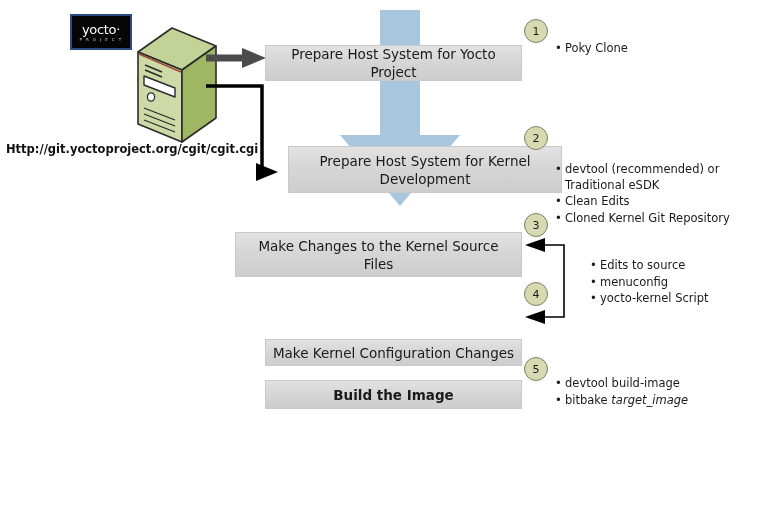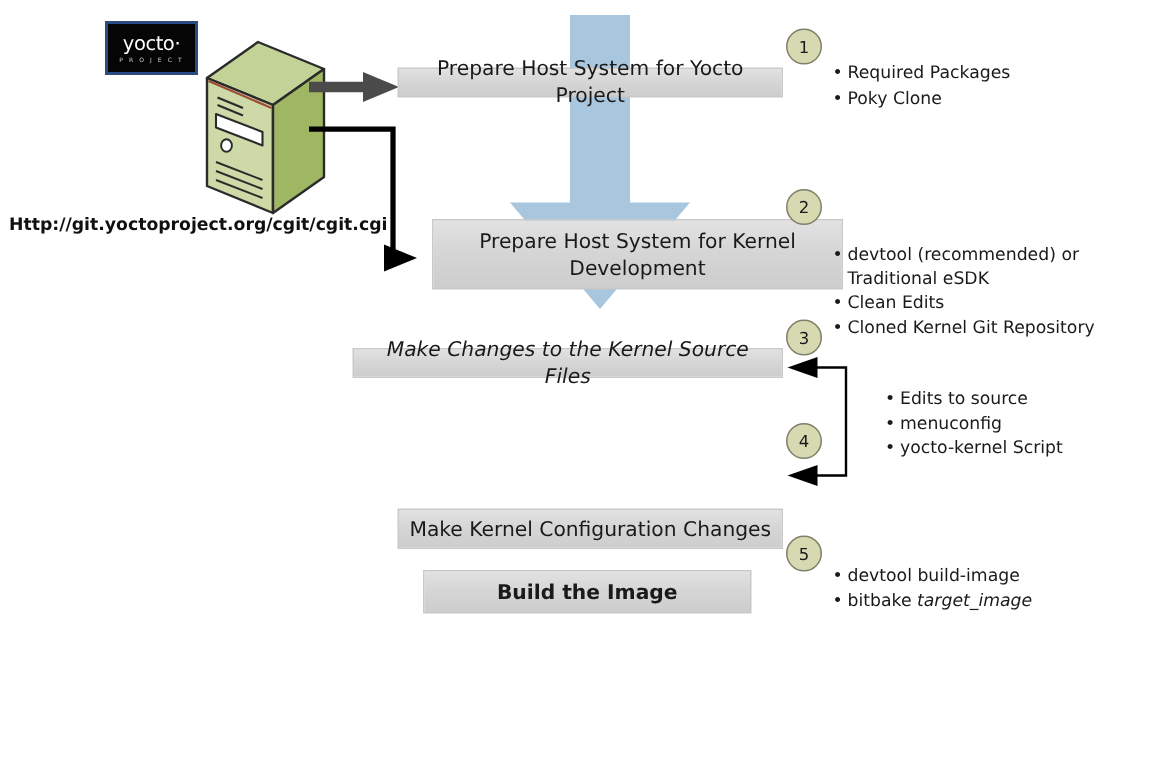--- a/index.html
+++ b/index.html
@@ -226,7 +226,7 @@
     </g>
   </svg>
 
-  <div class="pbox" style="left:265px; top:45px; width:257px; height:20px;">Prepare Host System for Yocto Project</div>
+  <div class="pbox" style="left:265px; top:45px; width:257px; height:36px;">Prepare Host System for Yocto Project</div>
 
   <div class="pbox" style="left:288px; top:146px; width:274px; height:47px;">Prepare Host System for Kernel Development</div>
 

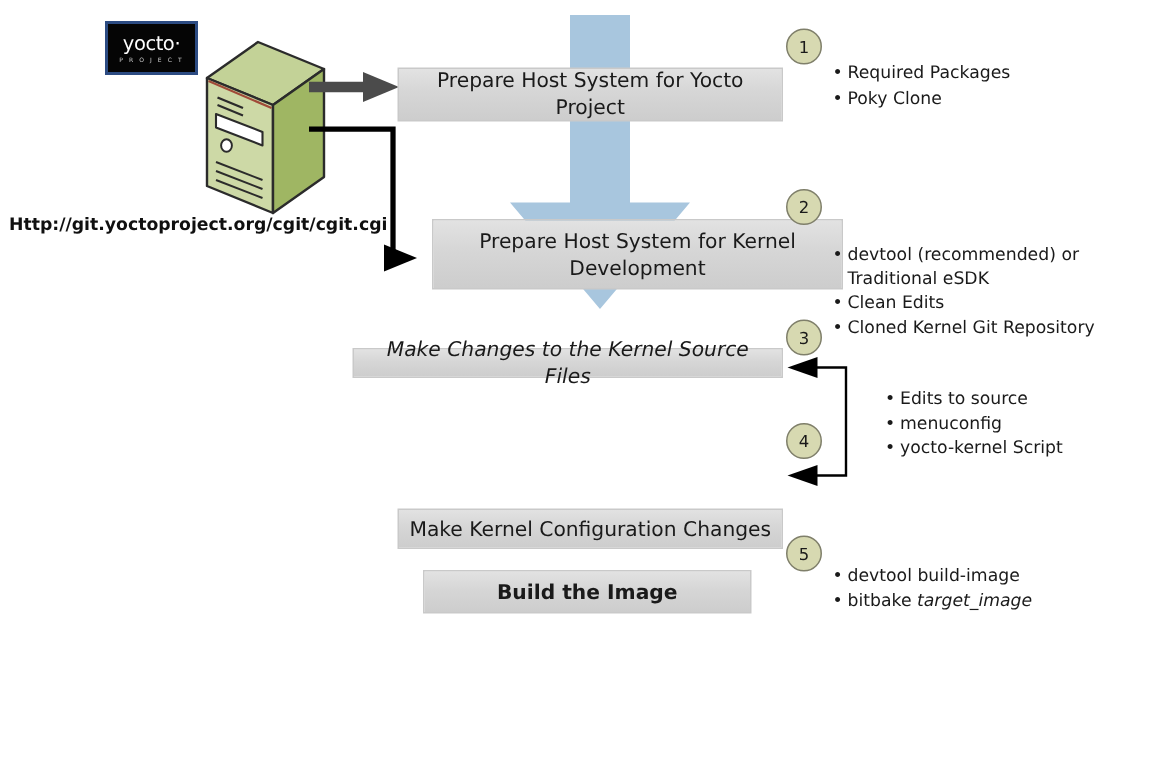--- a/index.html
+++ b/index.html
@@ -244,7 +244,6 @@
 
   <div class="bullets" style="left:553px; top:41px;">
     <ul>
-      <li>Required Packages</li>
       <li>Poky Clone</li>
     </ul>
   </div>

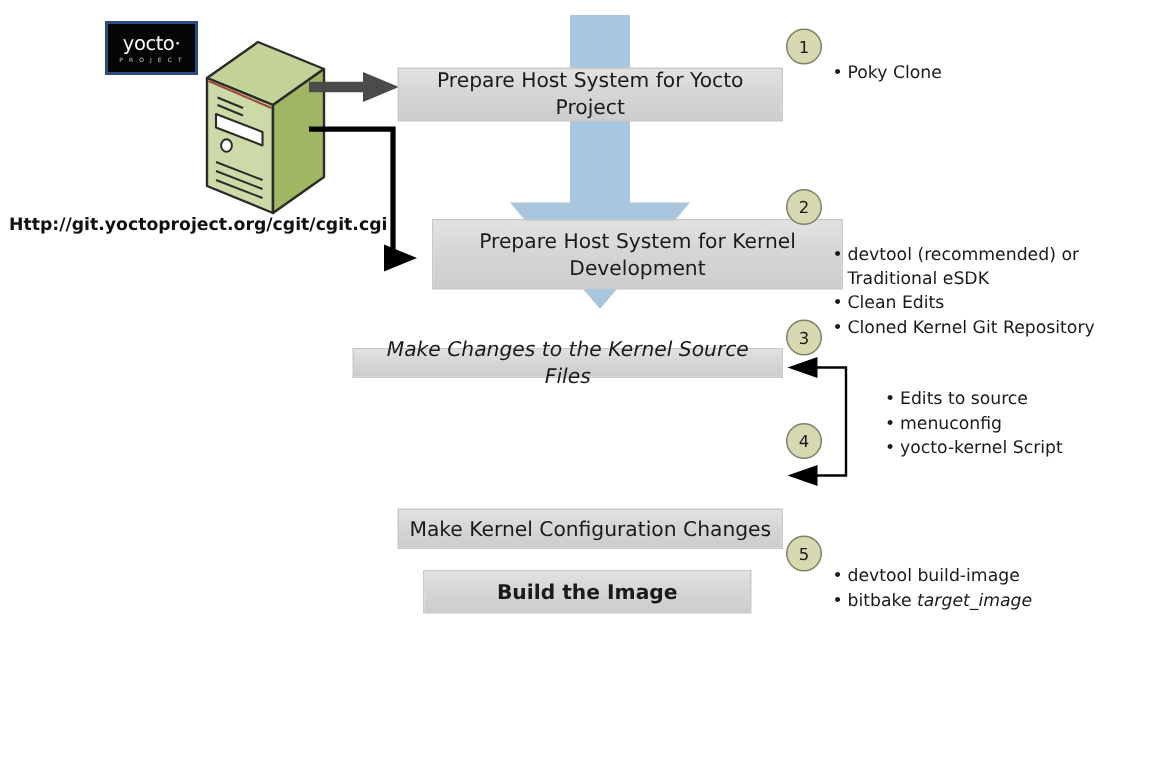--- a/index.html
+++ b/index.html
@@ -230,7 +230,7 @@
 
   <div class="pbox" style="left:288px; top:146px; width:274px; height:47px;">Prepare Host System for Kernel Development</div>
 
-  <div class="pbox" style="left:235px; top:232px; width:287px; height:20px;font-style:italic;">Make Changes to the Kernel Source Files</div>
+  <div class="pbox" style="left:235px; top:232px; width:287px; height:45px;">Make Changes to the Kernel Source Files</div>
 
   <div class="pbox" style="left:265px; top:303px; width:257px; height:27px;margin-top:36px;">Make Kernel Configuration Changes</div>
 

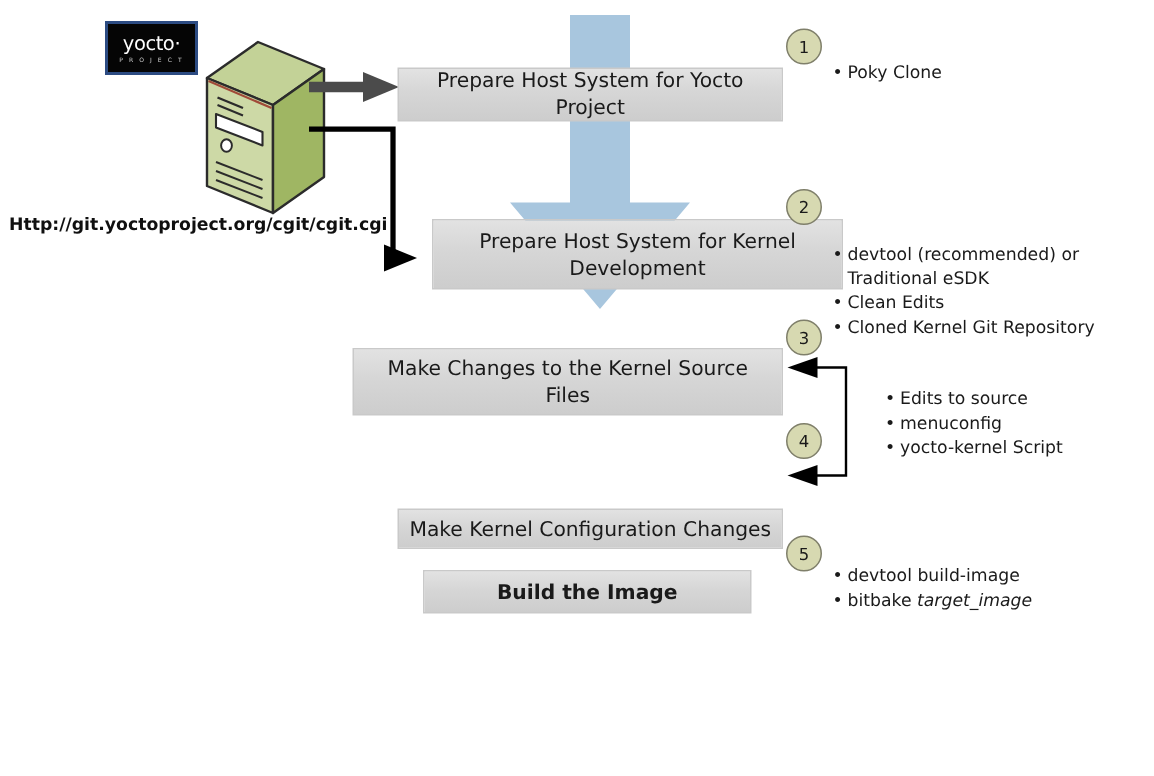--- a/index.html
+++ b/index.html
@@ -234,7 +234,7 @@
 
   <div class="pbox" style="left:265px; top:303px; width:257px; height:27px;margin-top:36px;">Make Kernel Configuration Changes</div>
 
-  <div class="pbox bold" style="left:282px; top:380px; width:219px; height:29px;">Build the Image</div>
+  <div class="pbox bold" style="left:265px; top:380px; width:257px; height:29px;">Build the Image</div>
 
   <div class="step-circle" style="left:524px; top:19px;">1</div>
   <div class="step-circle" style="left:524px; top:126px;">2</div>

